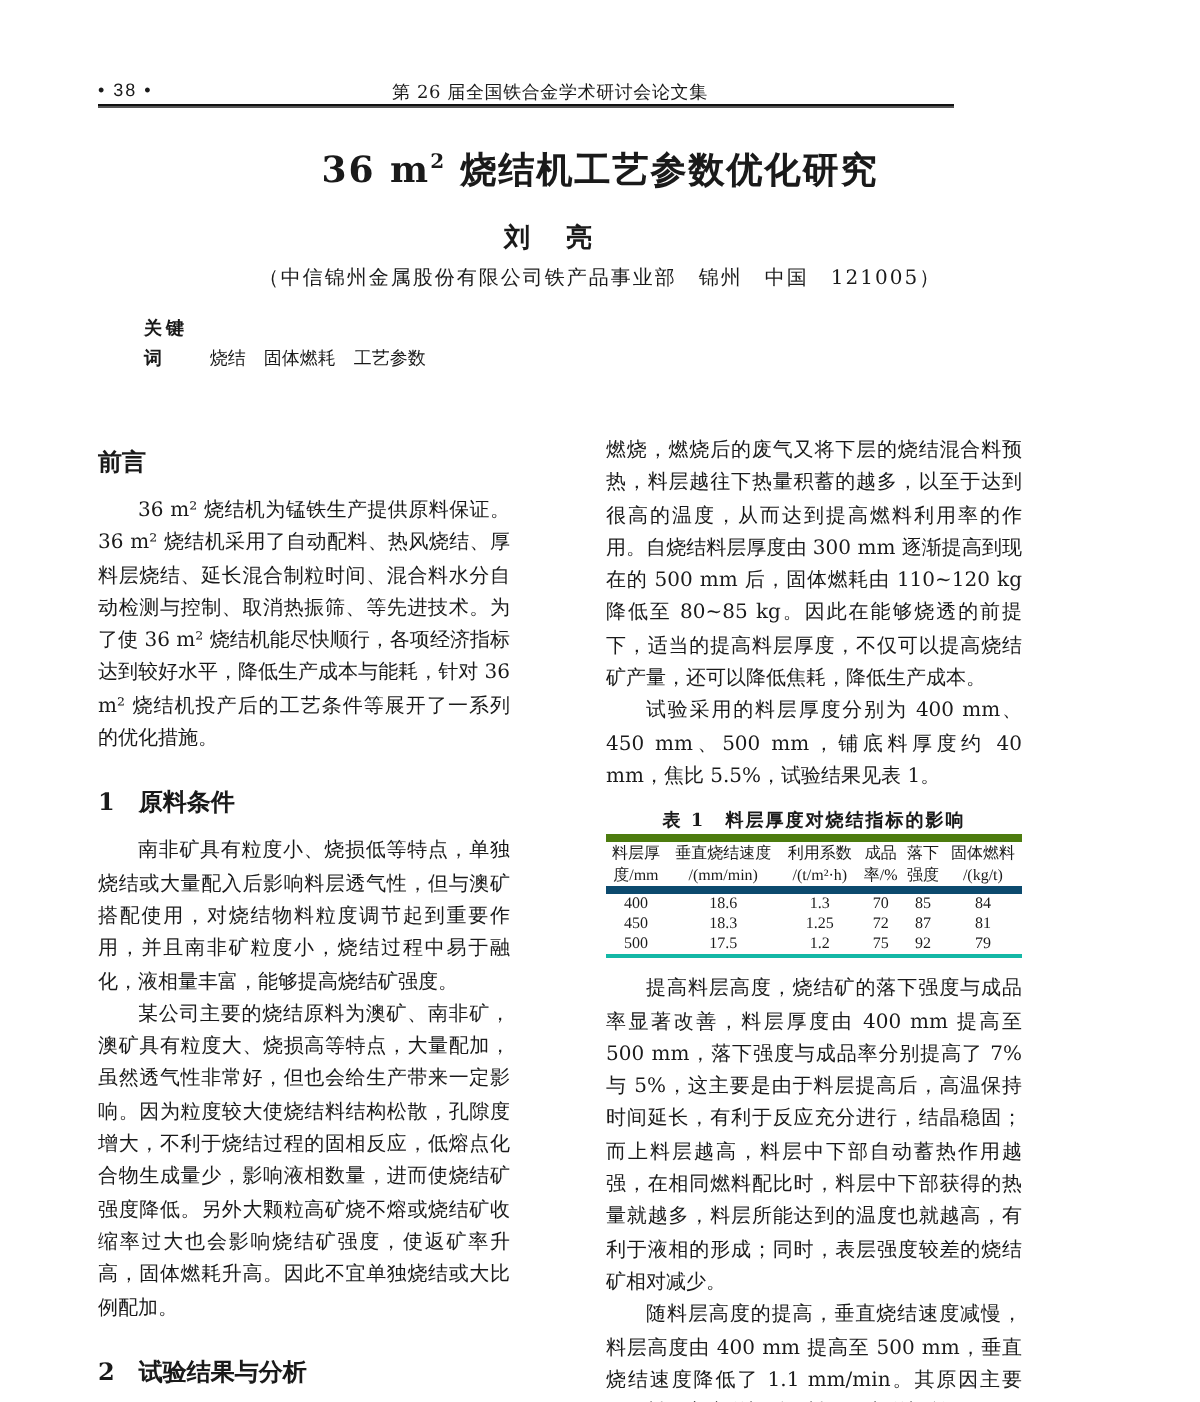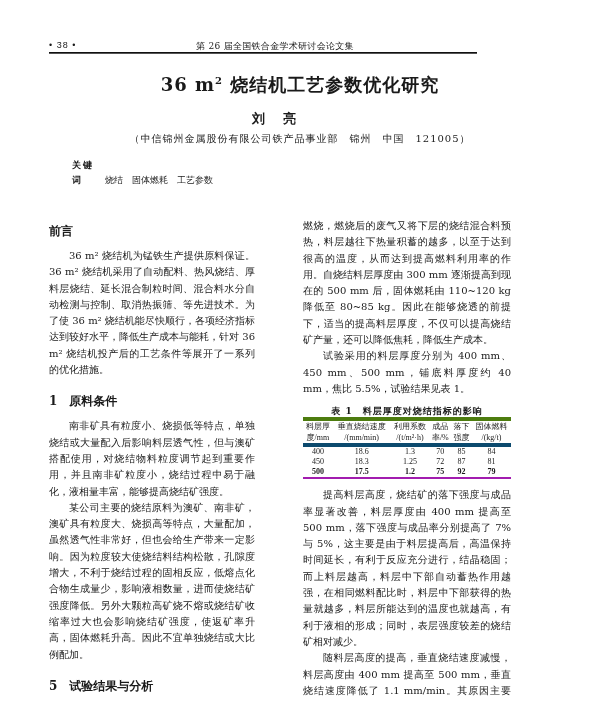--- a/index.html
+++ b/index.html
@@ -34,7 +34,7 @@
   table { border-collapse:collapse; width:100%; font-size:8px; font-family:"Liberation Serif", serif; }
   thead tr.top th { border-top:4px solid #4d7c0f; }
   thead tr.bot th { border-bottom:4px solid #0c4a6e; }
-  tbody tr:last-child td { border-bottom:2px solid #a21caf;font-weight:bold; }
+  tbody tr:last-child td { border-bottom:2px solid #14b8a6; }
   th { font-weight:normal; padding:0 1px; line-height:11px; text-align:center; white-space:nowrap; }
   td { text-align:center; line-height:10px; padding:0; }
 </style>

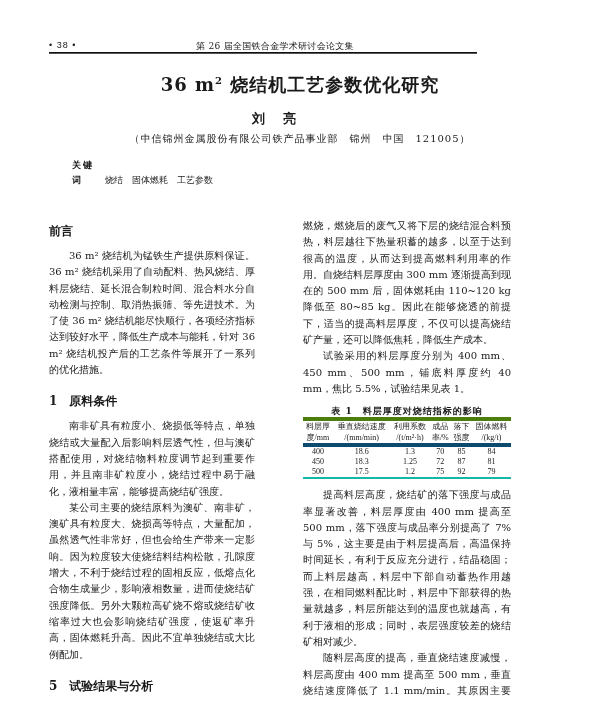--- a/index.html
+++ b/index.html
@@ -70,7 +70,7 @@
   <p>南非矿具有粒度小、烧损低等特点，单独烧结或大量配入后影响料层透气性，但与澳矿搭配使用，对烧结物料粒度调节起到重要作用，并且南非矿粒度小，烧结过程中易于融化，液相量丰富，能够提高烧结矿强度。</p>
   <p>某公司主要的烧结原料为澳矿、南非矿，澳矿具有粒度大、烧损高等特点，大量配加，虽然透气性非常好，但也会给生产带来一定影响。因为粒度较大使烧结料结构松散，孔隙度增大，不利于烧结过程的固相反应，低熔点化合物生成量少，影响液相数量，进而使烧结矿强度降低。另外大颗粒高矿烧不熔或烧结矿收缩率过大也会影响烧结矿强度，使返矿率升高，固体燃耗升高。因此不宜单独烧结或大比例配加。</p>
   <div class="gap"></div>
-  <h3 class="h1">5　试验结果与分析</h3>
+  <h3 class="h1">2　试验结果与分析</h3>
   <div class="gap-s"></div>
 
 </div>

